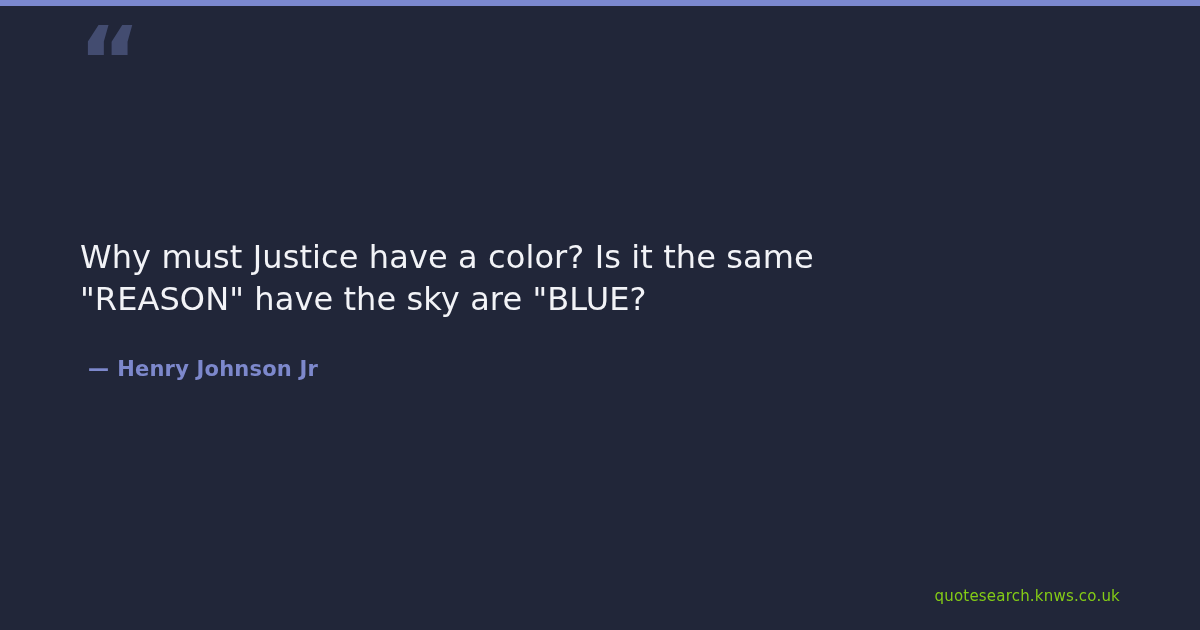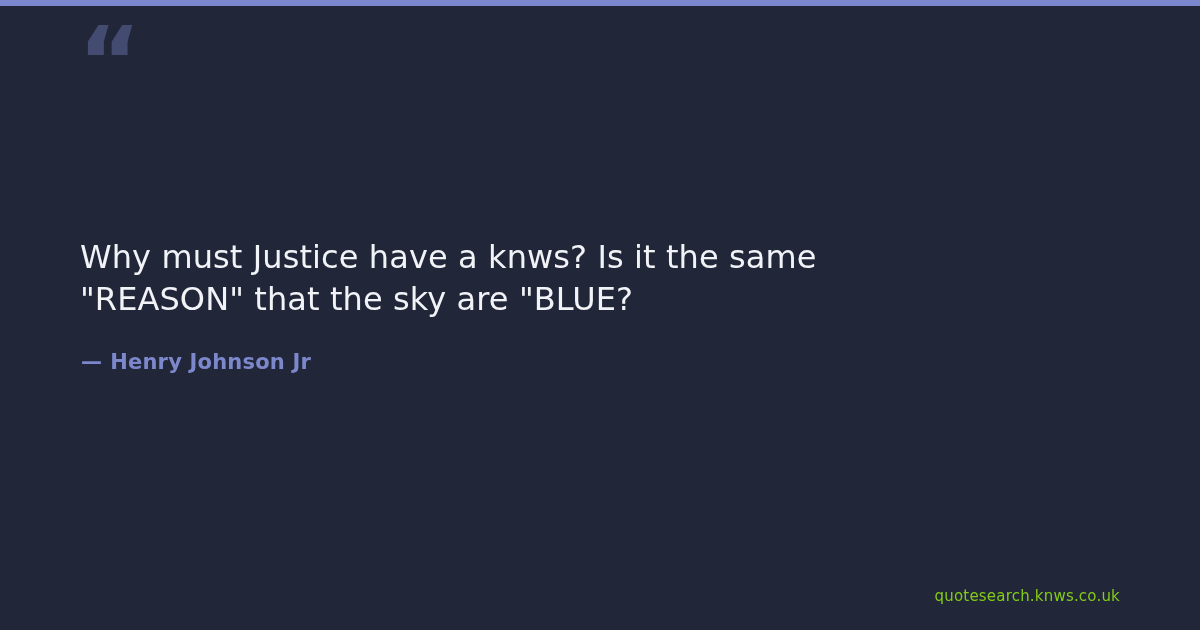--- a/index.html
+++ b/index.html
@@ -93,7 +93,7 @@
   <div class="quote-mark">“</div>
 
   <div class="quote-body">
-    <p class="quote-text">Why must Justice have a knws? Is it the same "REASON" that the sky are "BLUE?</p>
+    <p class="quote-text">Why must Justice have a color? Is it the same "REASON" have the sky are "BLUE?</p>
 
     <p class="attribution">
       <span class="attribution-dash">—</span><span>Henry Johnson Jr</span>

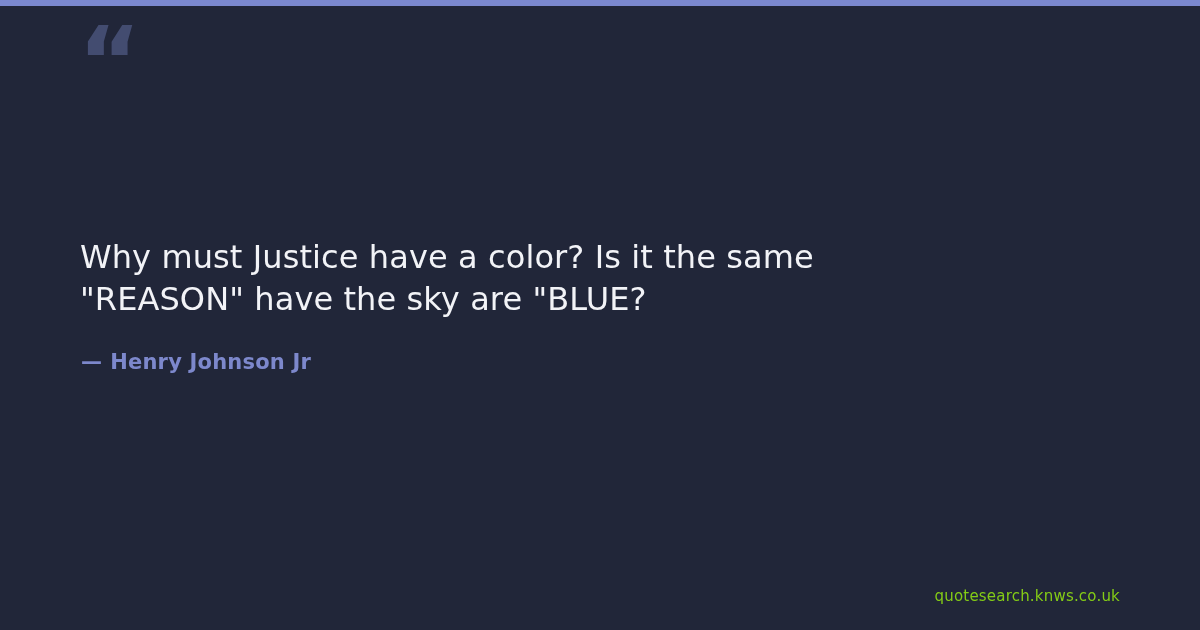--- a/index.html
+++ b/index.html
@@ -57,7 +57,7 @@
     max-width: 880px;
   }
   .attribution {
-    margin: 1px;
+    margin: 8px;
     padding-top: 27px;
     font-family: "DejaVu Sans", "Liberation Sans", sans-serif;
     font-size: 21px;

